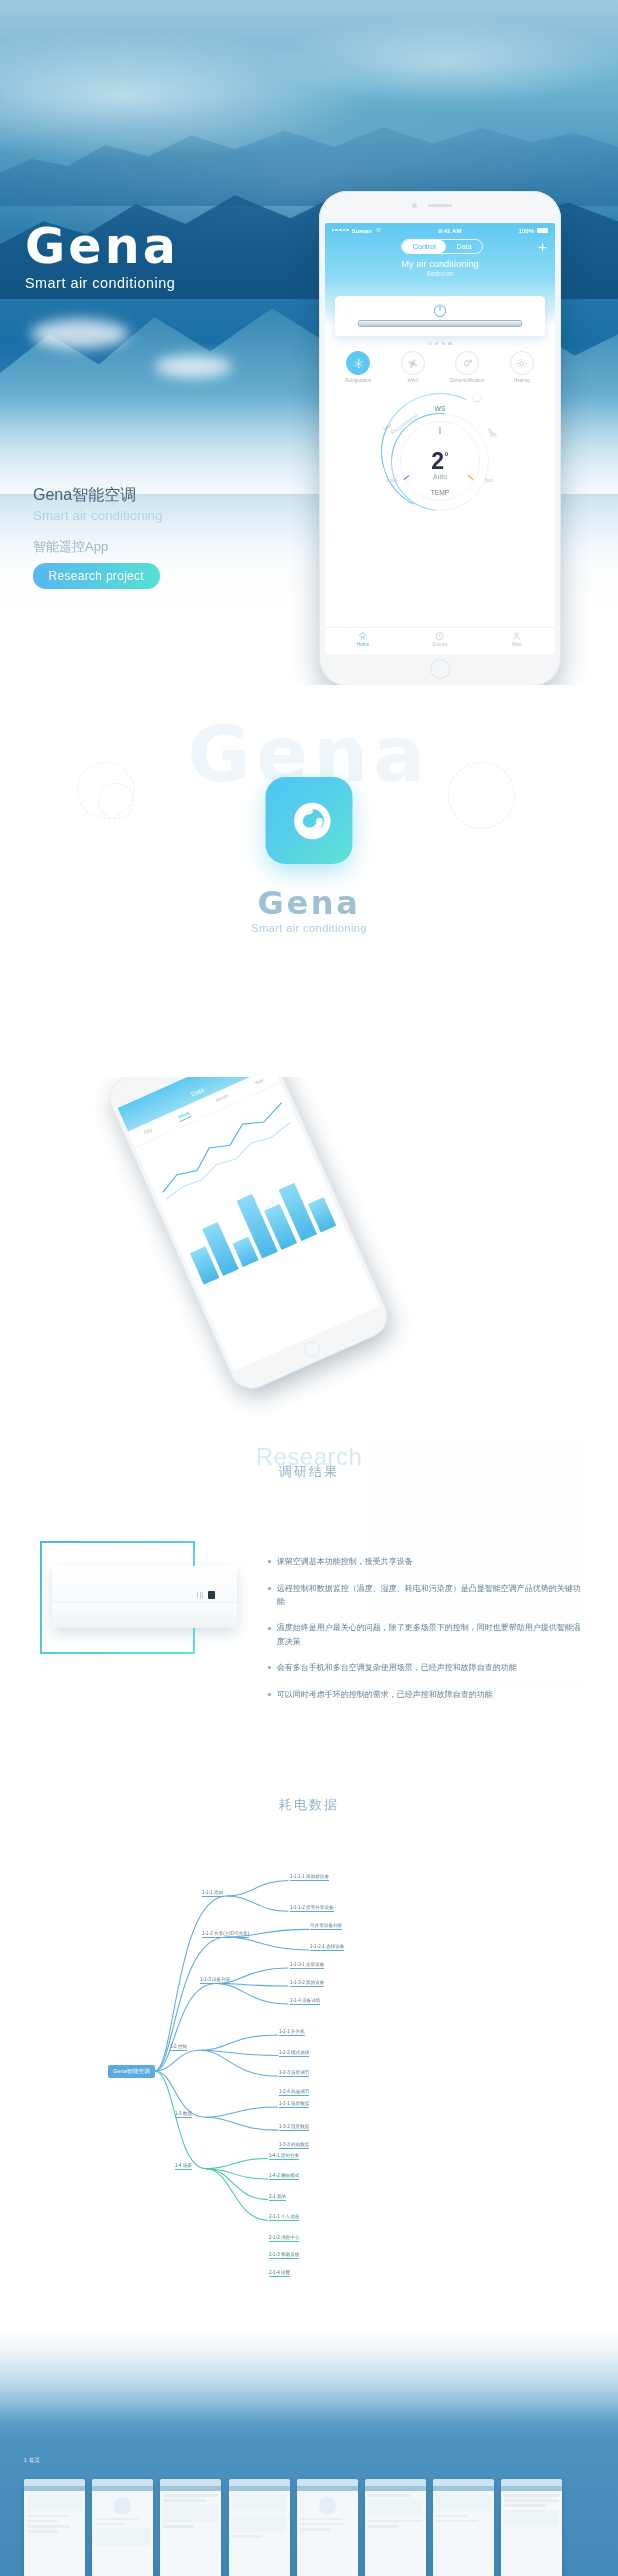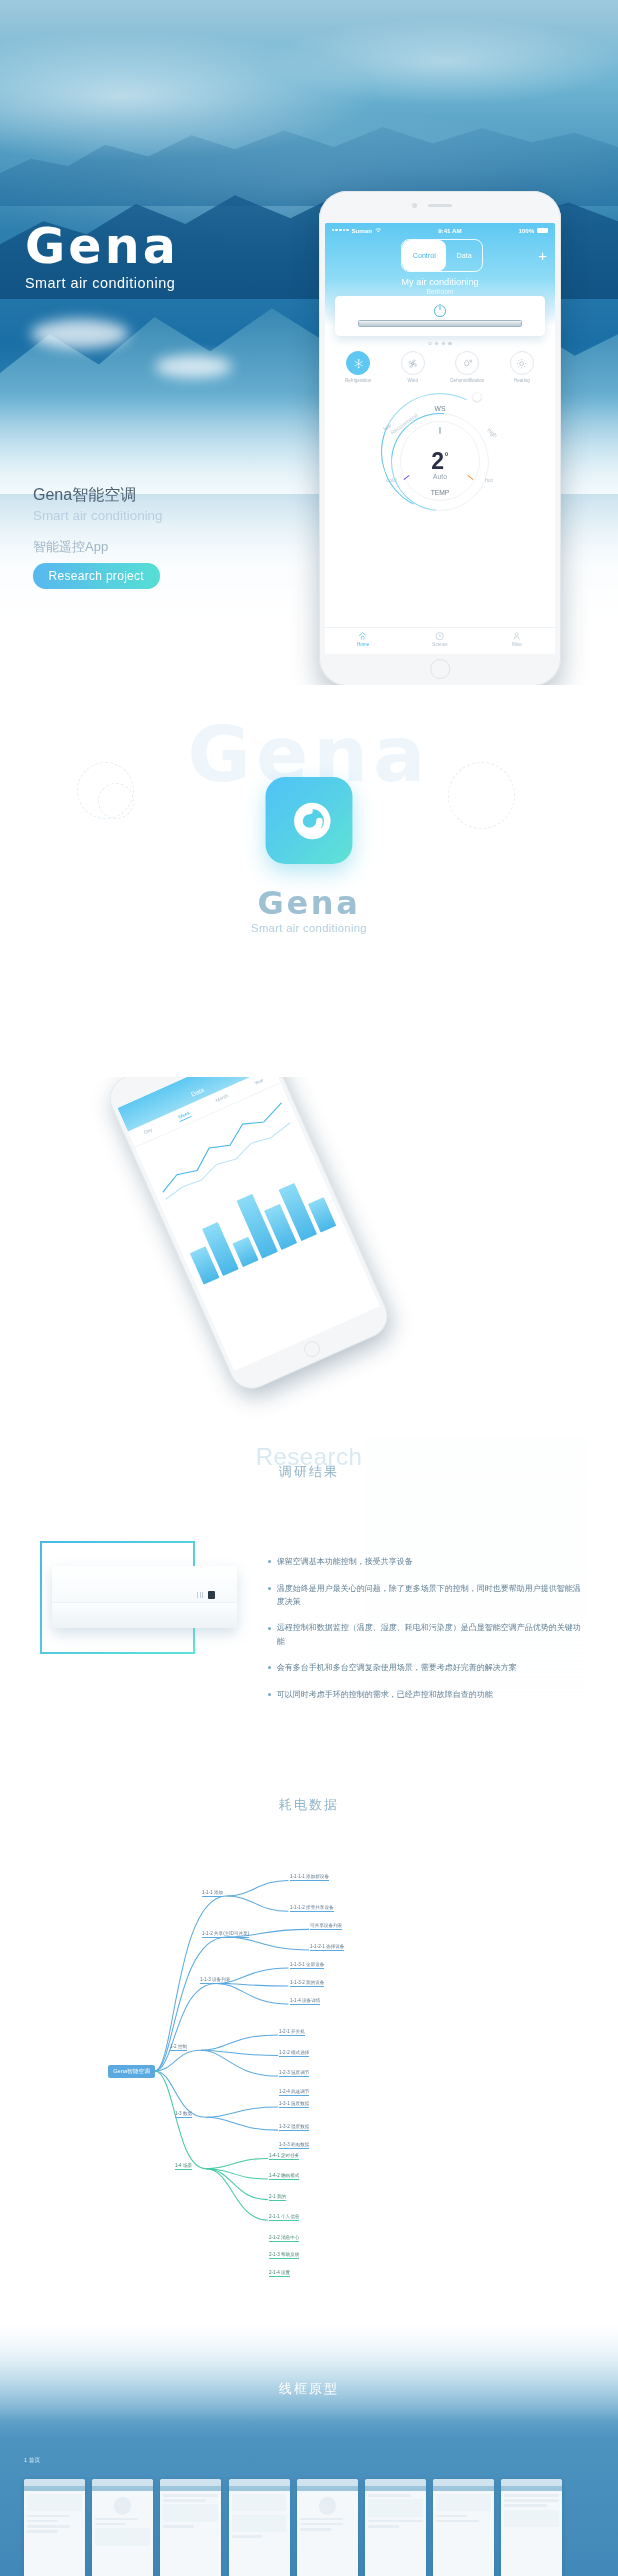--- a/index.html
+++ b/index.html
@@ -53,7 +53,7 @@
   .sb-l{display:flex;align-items:center;gap:2.6px}
   .dots{display:flex;gap:1px}.dots i{width:2.6px;height:2.6px;border-radius:50%;background:#fff;display:block}
   .segwrap{display:flex;align-items:center;justify-content:space-between;padding:5.2px 8.2px 0}
-  .seg{display:flex;border:0.8px solid rgba(255,255,255,.9);border-radius:8.2px;overflow:hidden;height:33px}
+  .seg{display:flex;border:0.8px solid rgba(255,255,255,.9);border-radius:8.2px;overflow:hidden;height:15px}
   .seg div{padding:0 10.3px;display:flex;align-items:center;font-size:7.2px;color:#fff}
   .seg div.on{background:#fff;color:#49b7e8;border-radius:7.7px}
   .plus{color:#fff;font-size:15.5px;line-height:1;font-weight:300}

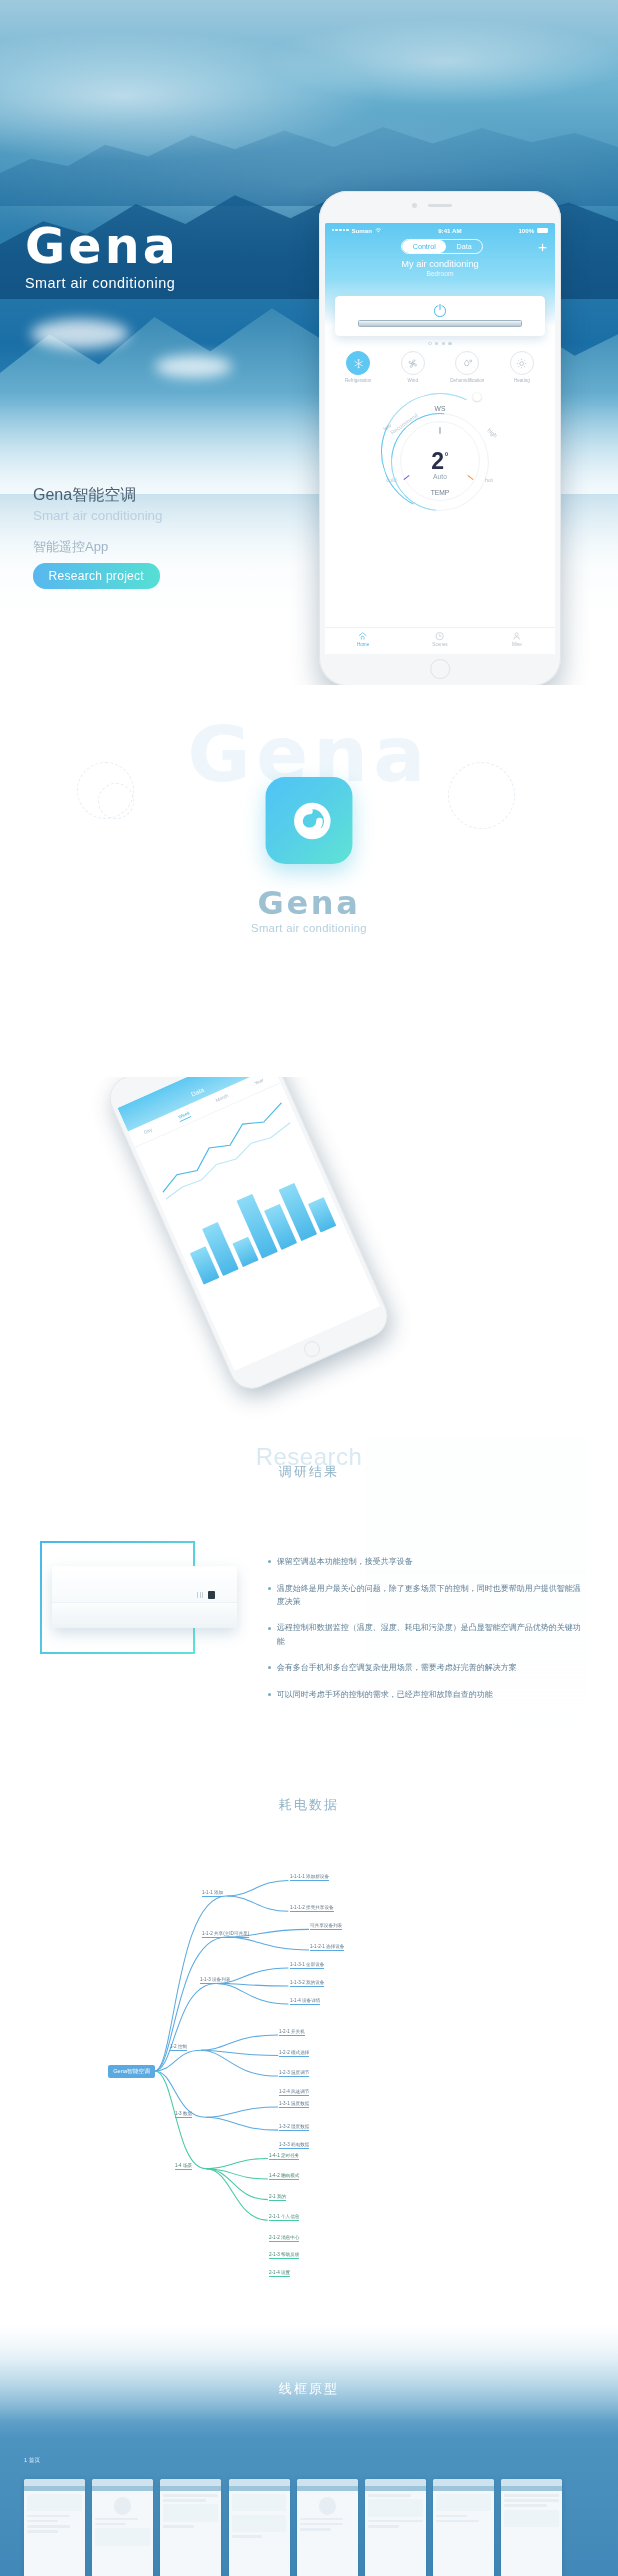--- a/index.html
+++ b/index.html
@@ -422,11 +422,11 @@
         </div>
       <div class="bullet">
           <span class="bd"></span>
-          <span>温度始终是用户最关心的问题，除了更多场景下的控制，同时也要帮助用户提供智能温度决策</span>
+          <span>远程控制和数据监控（温度、湿度、耗电和污染度）是凸显智能空调产品优势的关键功能</span>
         </div>
       <div class="bullet">
           <span class="bd"></span>
-          <span>远程控制和数据监控（温度、湿度、耗电和污染度）是凸显智能空调产品优势的关键功能</span>
+          <span>温度始终是用户最关心的问题，除了更多场景下的控制，同时也要帮助用户提供智能温度决策</span>
         </div>
       <div class="bullet">
           <span class="bd"></span>

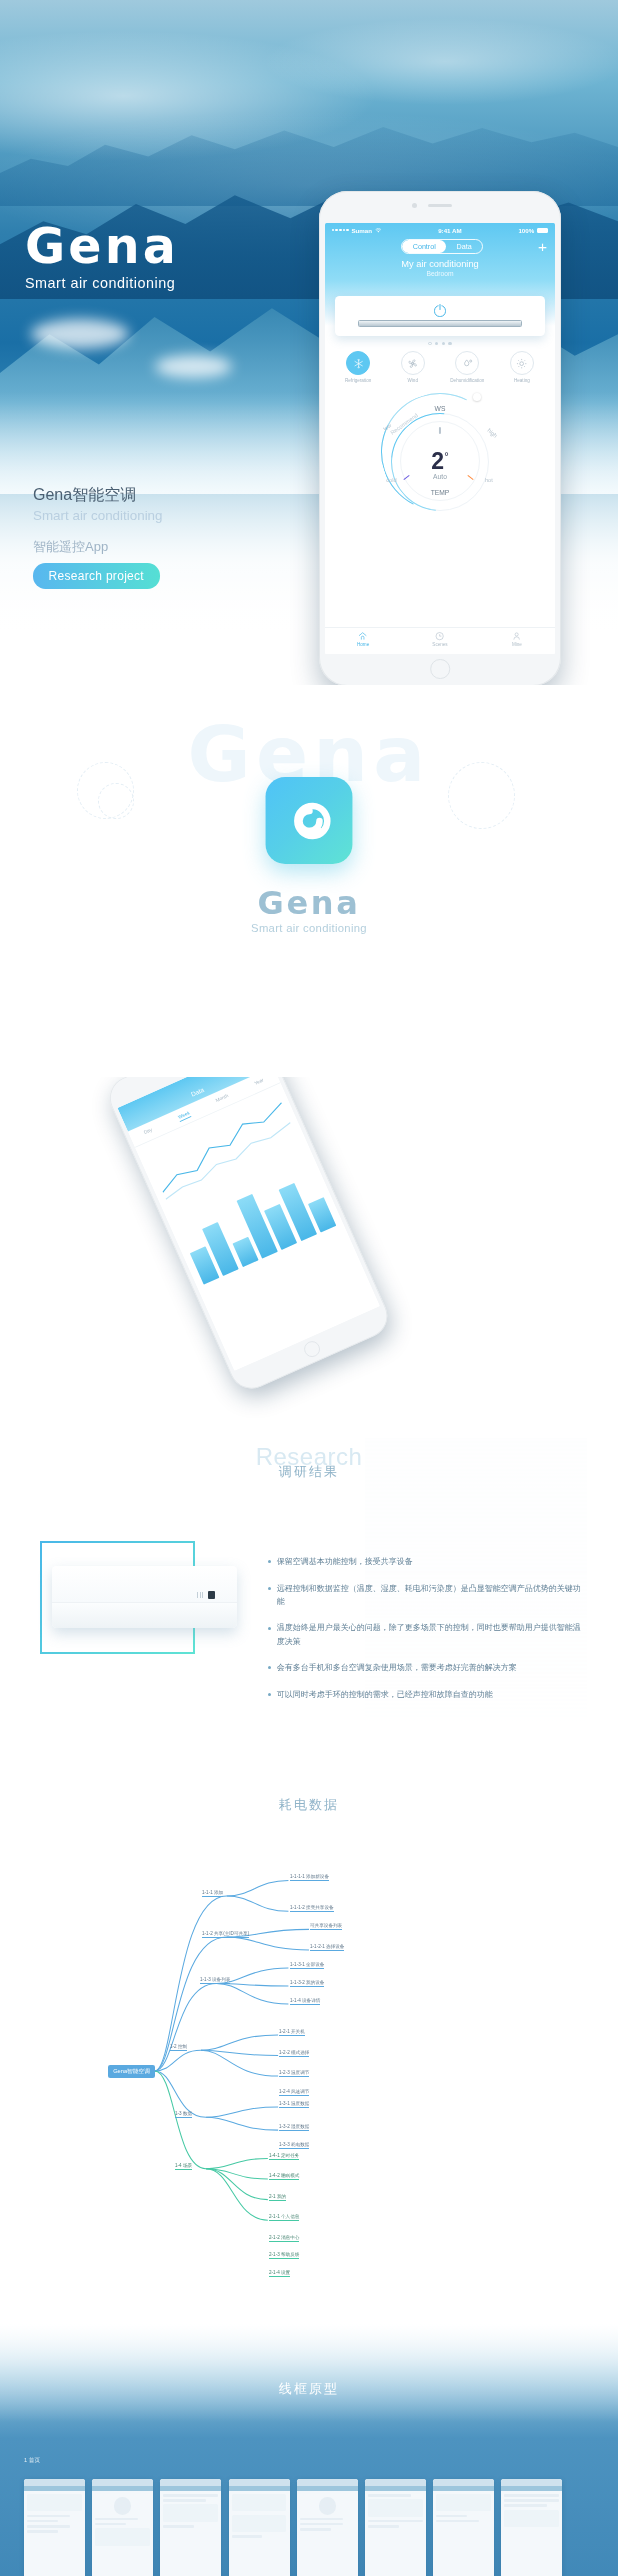--- a/index.html
+++ b/index.html
@@ -430,7 +430,7 @@
         </div>
       <div class="bullet">
           <span class="bd"></span>
-          <span>会有多台手机和多台空调复杂使用场景，需要考虑好完善的解决方案</span>
+          <span>会有多台手机和多台空调复杂使用场景，已经声控和故障自查的功能</span>
         </div>
       <div class="bullet">
           <span class="bd"></span>

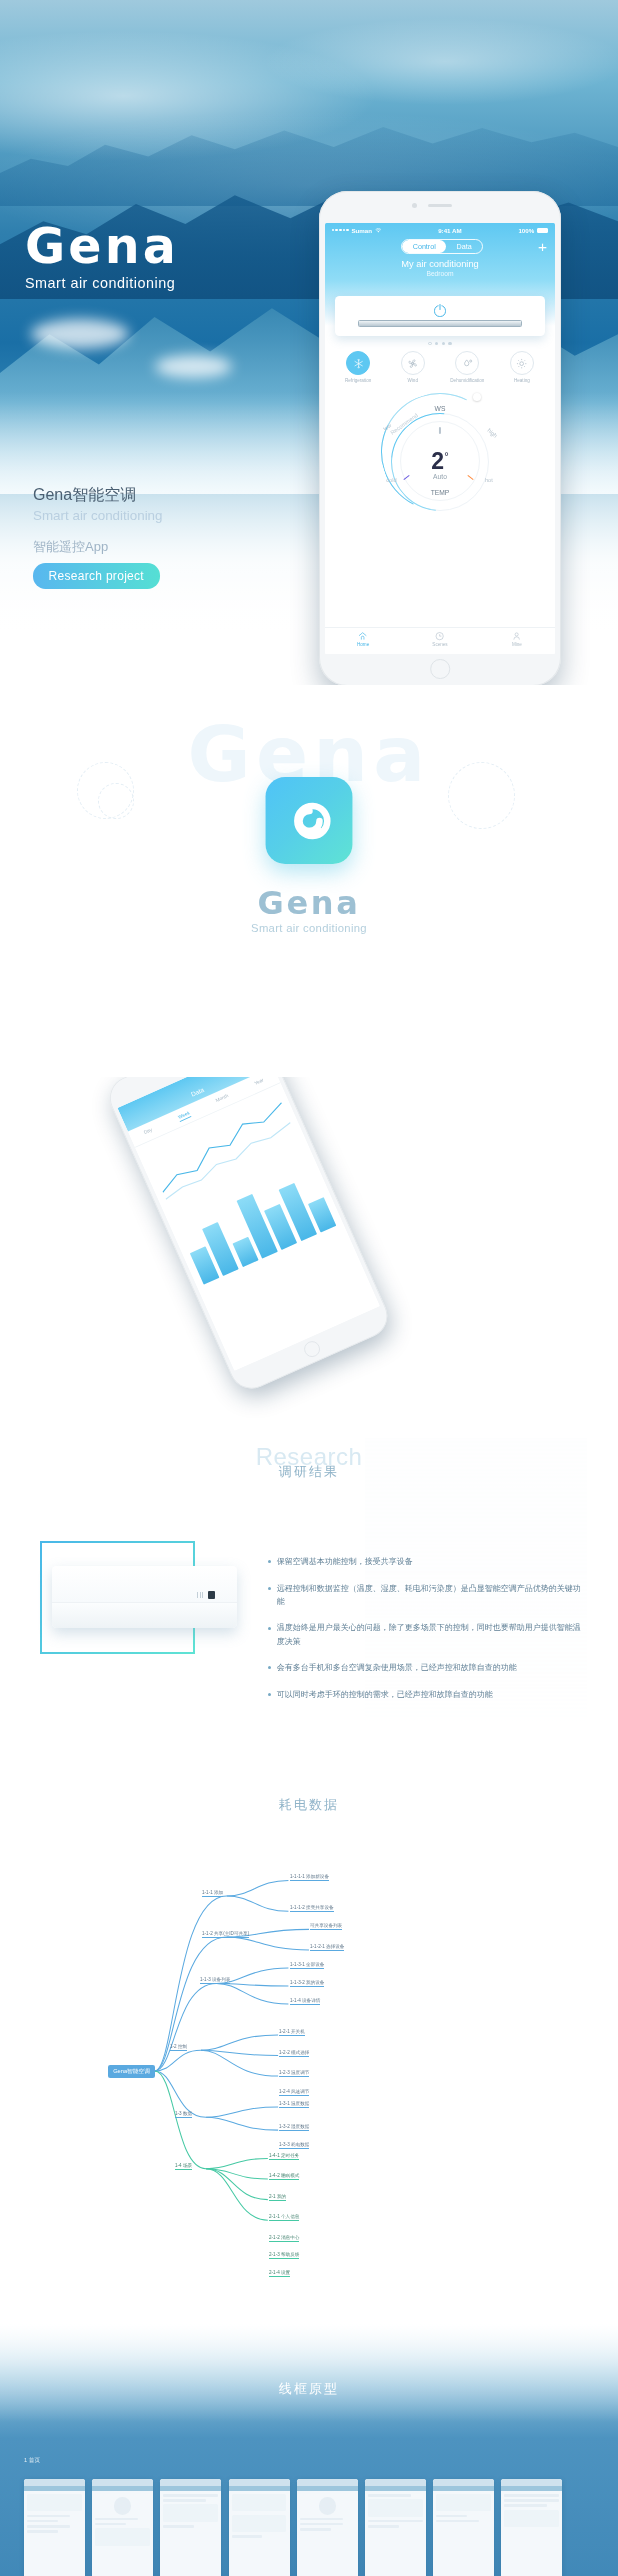--- a/index.html
+++ b/index.html
@@ -506,7 +506,6 @@
   <section class="wire">
     <div class="wire-top-wash"></div>
     <div class="sec-head" style="padding-top:62px;position:relative;z-index:3">
-      <div class="sec-cn onblue">线框原型</div>
     </div>
     <div class="wf-label">1 首页</div>
     <div class="wire-grid">

